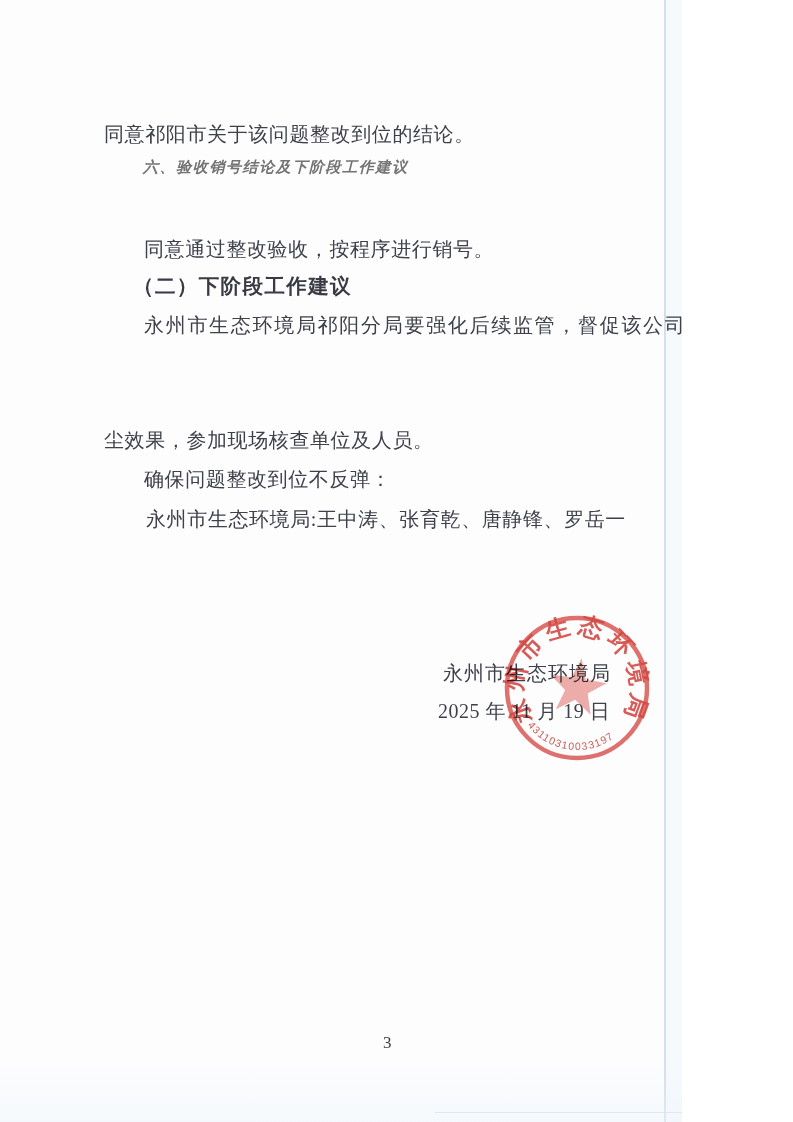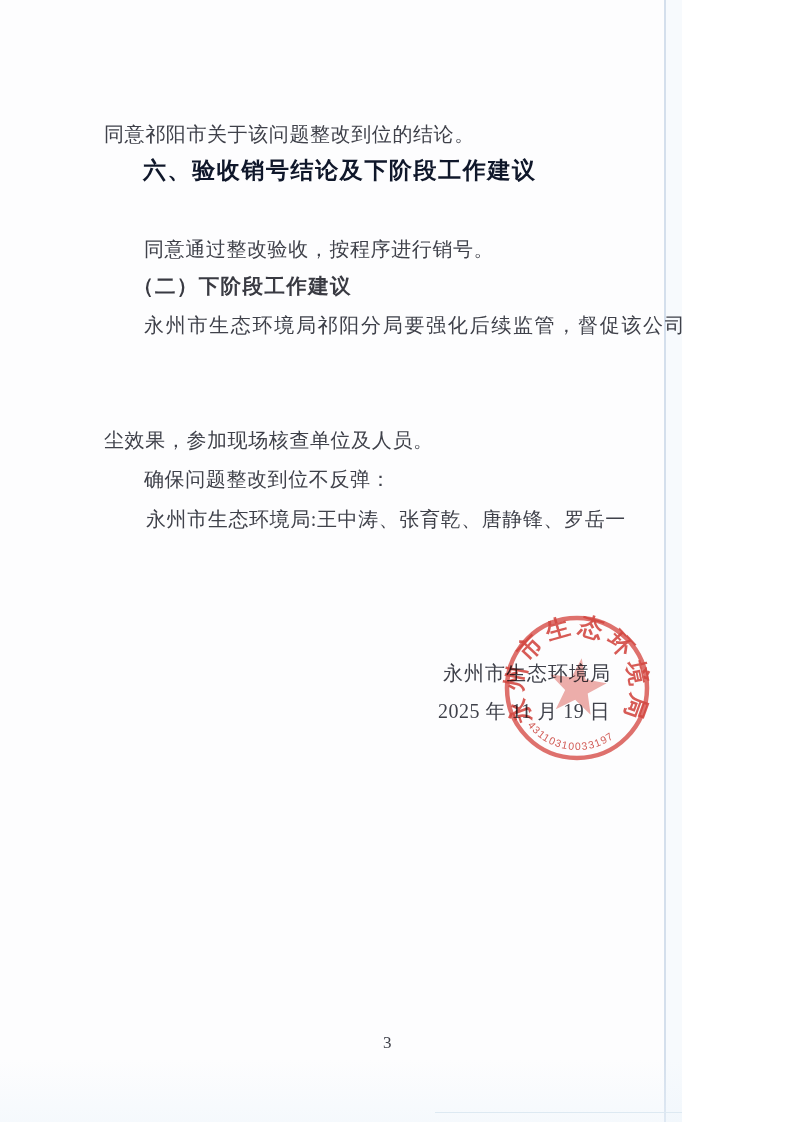--- a/index.html
+++ b/index.html
@@ -46,9 +46,10 @@
   .h1 {
     font-family: "Liberation Sans", "DejaVu Sans", sans-serif;
     font-weight: 700;
-    font-size: 23px;
+    font-size: 15px;
     letter-spacing: 1.6px;
-    color: #0f172a;
+    color: #737373;
+    font-style: italic;
   }
   .h2 {
     font-weight: 700;

